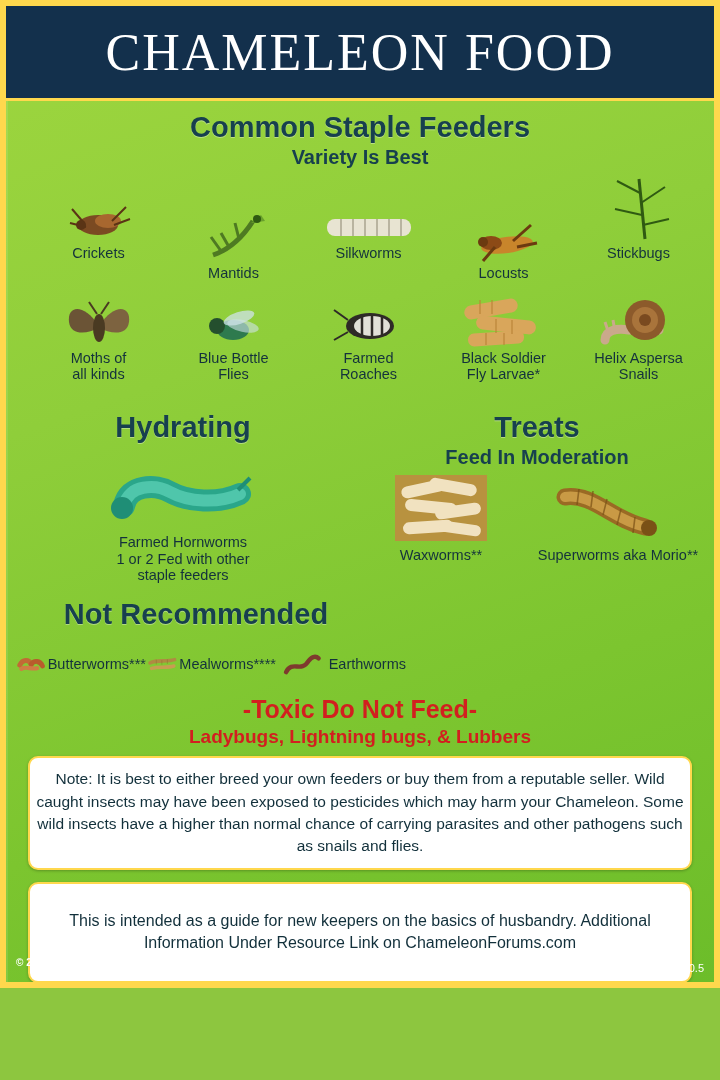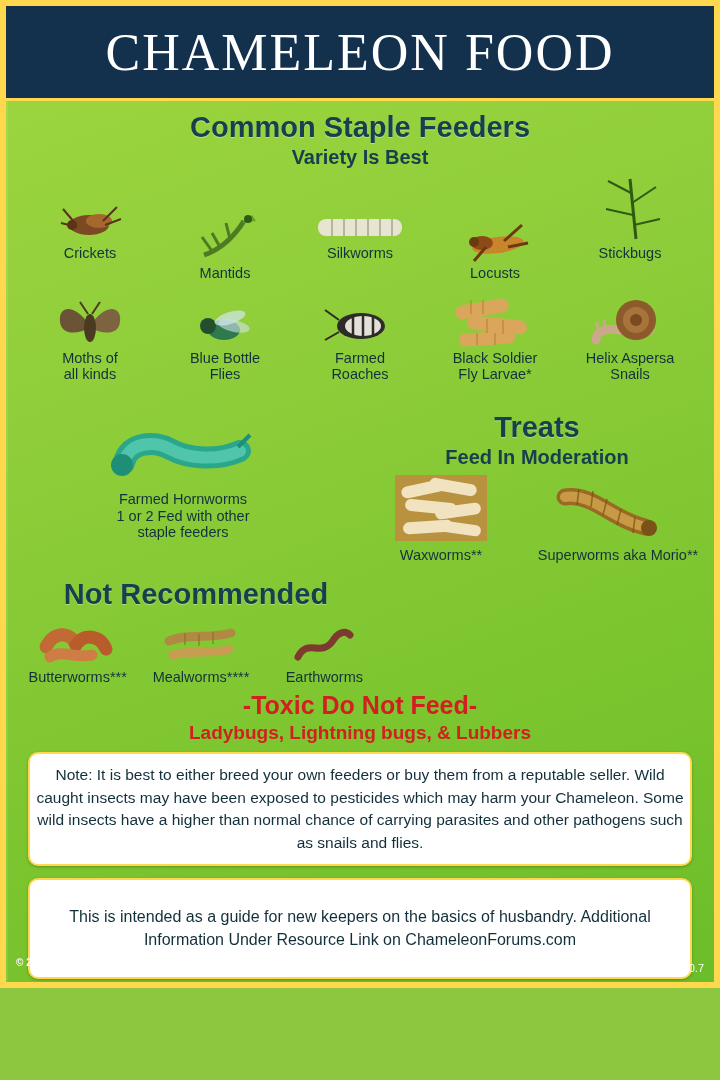--- a/index.html
+++ b/index.html
@@ -59,7 +59,7 @@
   
   .row{
     display:flex;
-    justify-content:center;
+    justify-content:flex-end;
     align-items:flex-end;
     padding:0 8px;
   }

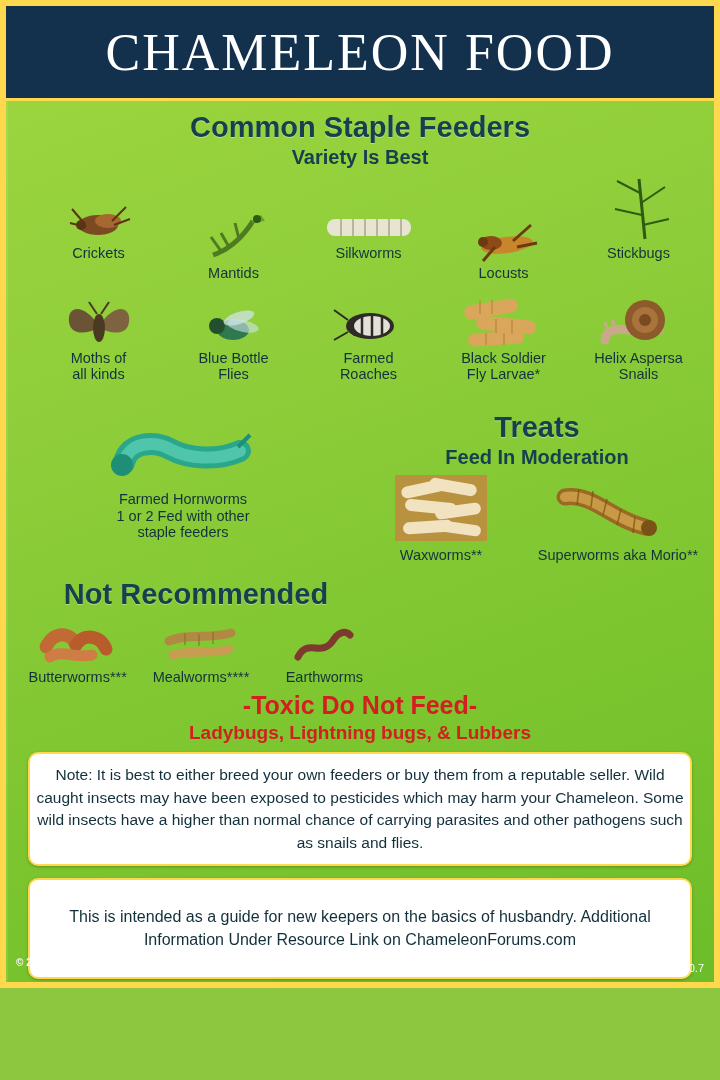--- a/index.html
+++ b/index.html
@@ -247,6 +247,7 @@
 
   <div class="split" style="margin-top:18px;">
     <div class="col">
+      <div class="sec-title">Hydrating</div>
       <div style="display:flex;justify-content:center;margin-top:22px;">
         <svg width="150" height="62" viewBox="0 0 150 62">
           <path d="M16 40 C20 18 48 18 62 26 C80 36 110 38 132 28" stroke="#2aa68a" stroke-width="22" fill="none" stroke-linecap="round"></path>

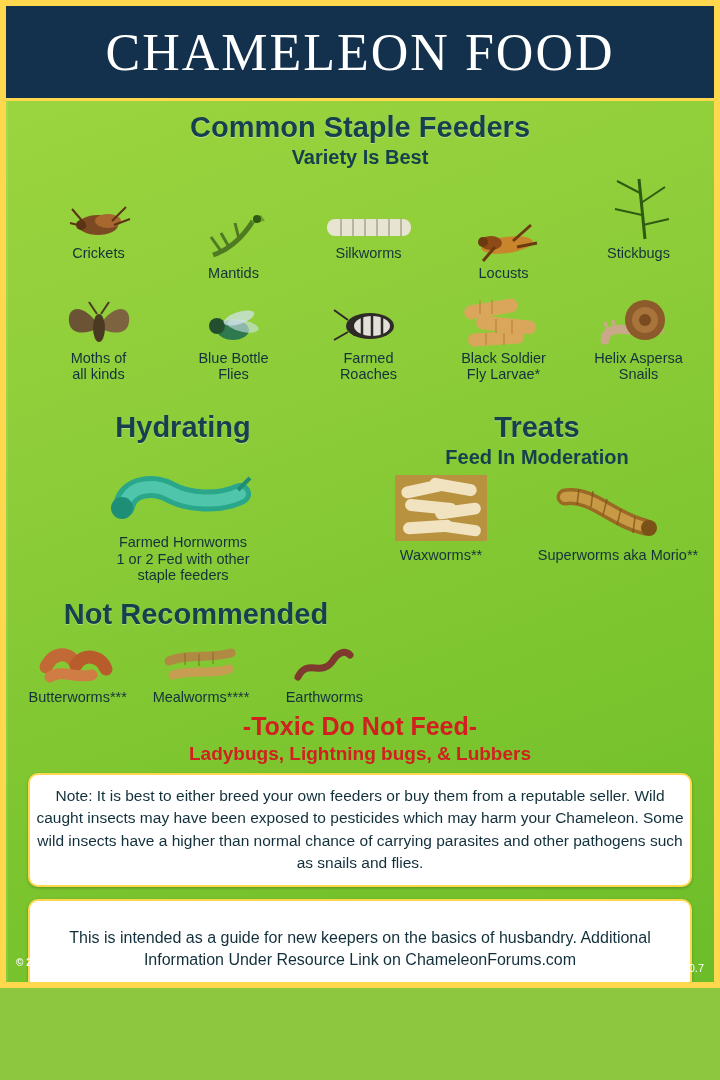--- a/index.html
+++ b/index.html
@@ -118,7 +118,7 @@
     position:absolute;right:10px;bottom:8px;color:#ffffff;font-size:11px;
   }
   .nr-row{display:flex;align-items:flex-end;padding-left:10px;}
-  .nr-item{width:130px;display:flex;flex-direction:column;align-items:center;}
+  .nr-item{width:130px;display:flex;flex-direction:row;align-items:center;}
 </style>
 </head>
 <body>

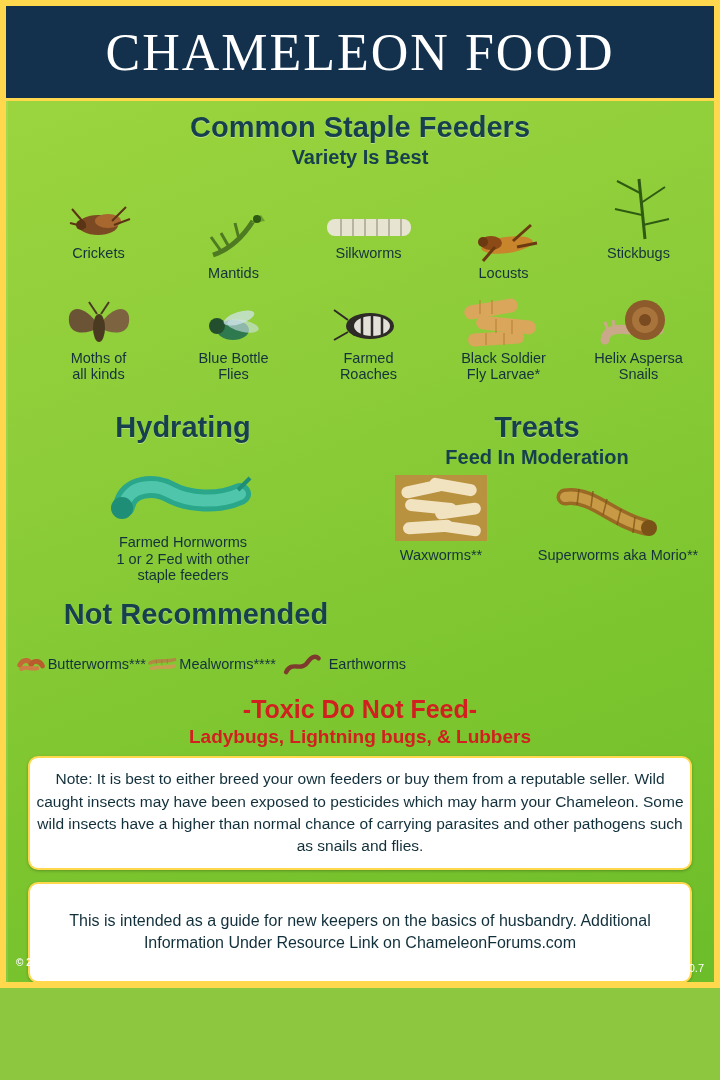--- a/index.html
+++ b/index.html
@@ -340,7 +340,7 @@
   <div class="box guide">This is intended as a guide for new keepers on the basics of husbandry. Additional Information Under Resource Link on ChameleonForums.com</div>
 
   <div class="copyright">© 2019</div>
-  <div class="version">0.7</div>
+  <div class="version">0.5</div>
 
 </div>
 

